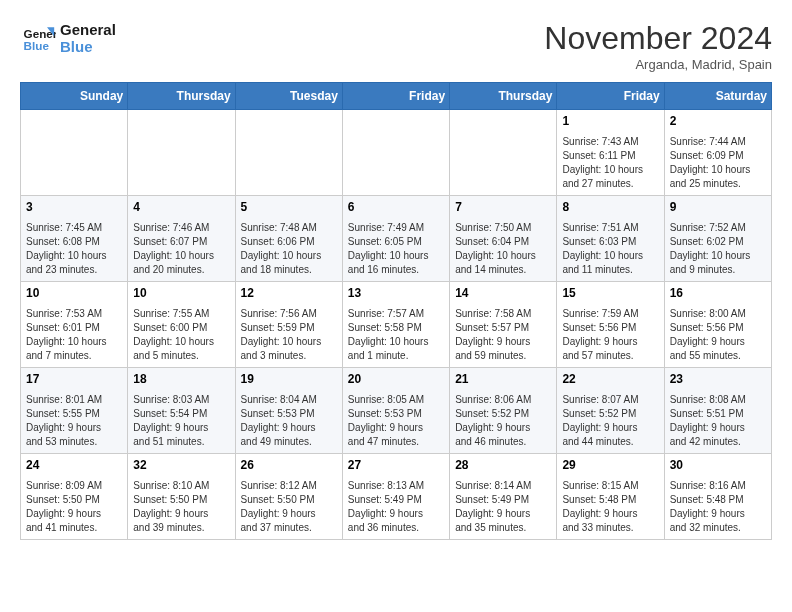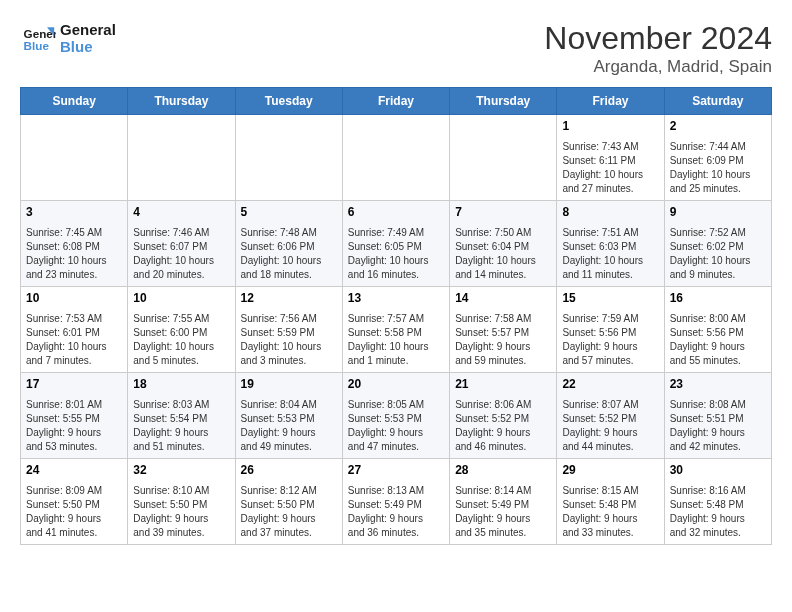--- a/index.html
+++ b/index.html
@@ -34,7 +34,7 @@
       color: #333;
     }
     .location {
-      font-size: 17px;
+      font-size: 13px;
       color: #555;
     }
     .calendar {

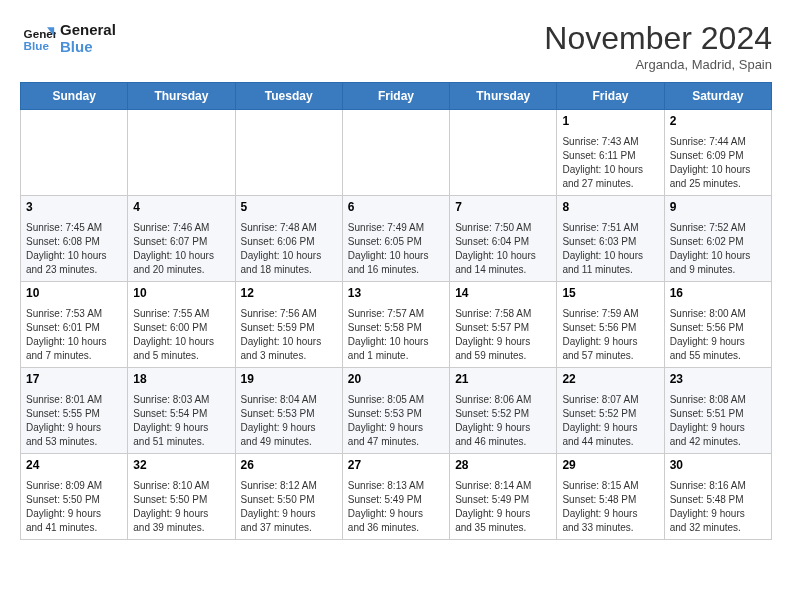--- a/index.html
+++ b/index.html
@@ -46,7 +46,7 @@
       background-color: #3a7abf;
       color: #fff;
       padding: 6px 4px;
-      text-align: center;
+      text-align: right;
       font-size: 12px;
       border: 1px solid #2a6aaf;
     }

